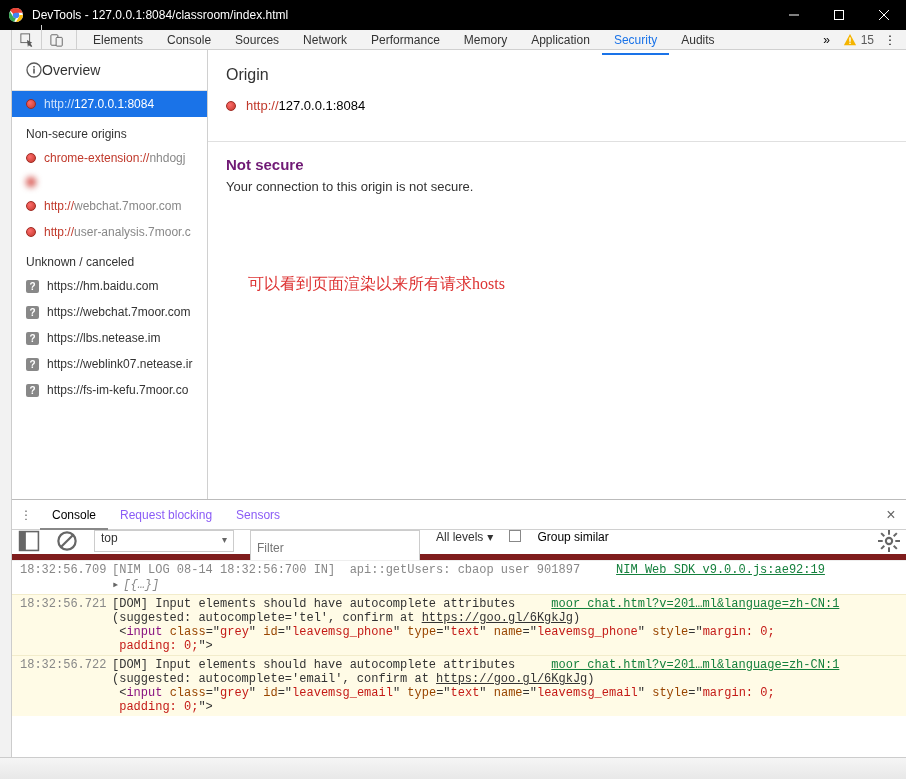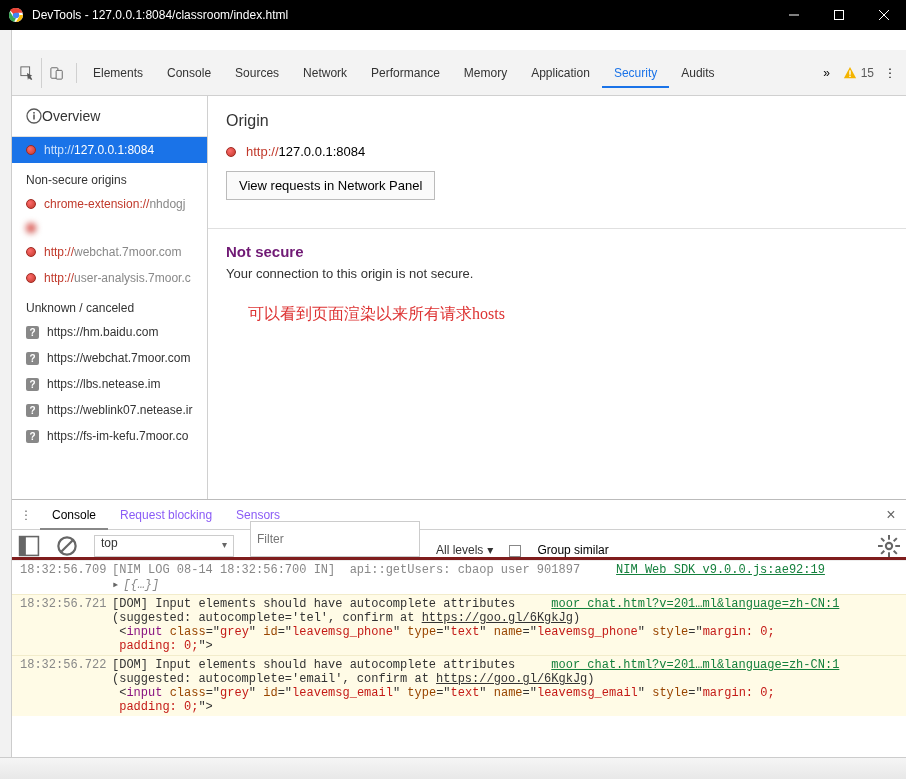--- a/index.html
+++ b/index.html
@@ -21,7 +21,7 @@
 .app { position: absolute; left: 12px; top: 30px; right: 0; bottom: 0; display: flex; flex-direction: column; }
 
 
-.toolbar { height: 46px; border-bottom: 1px solid #d0d0d0; display: flex; align-items: center; background: #f3f3f3; margin-top: 20px; }
+.toolbar { height: 20px; border-bottom: 1px solid #d0d0d0; display: flex; align-items: center; background: #f3f3f3; }
 .tb-icon { width: 30px; height: 30px; display: flex; align-items: center; justify-content: center; color: #5a5a5a; border-right: 1px solid #d0d0d0; }
 .tb-icon svg { width: 14px; height: 14px; }
 .tabs { display: flex; align-items: center; flex: 1; }

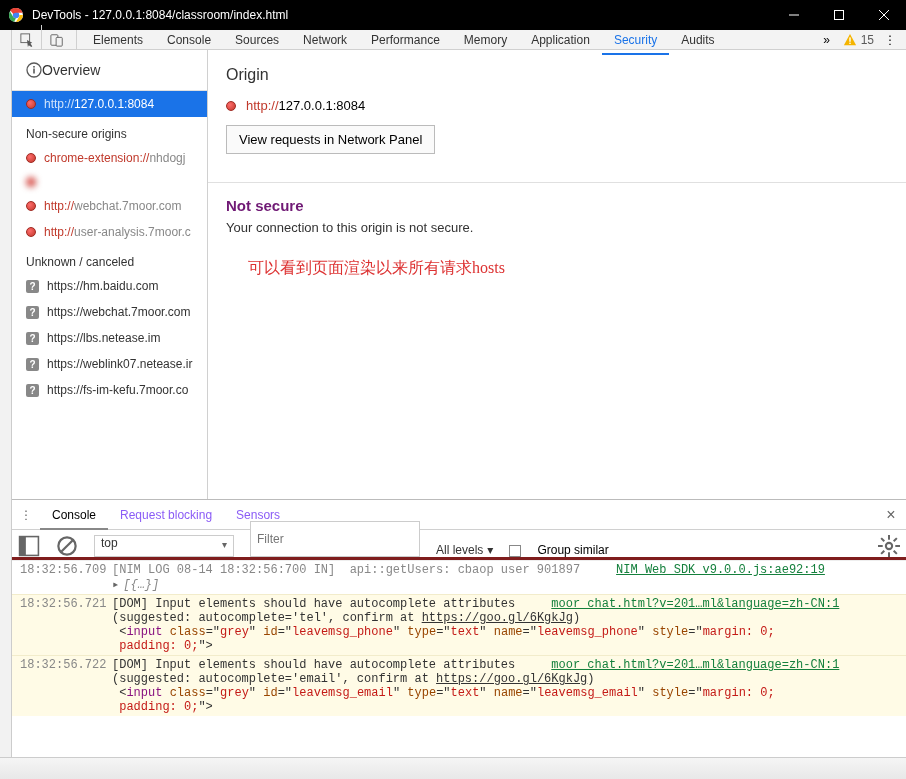--- a/index.html
+++ b/index.html
@@ -236,7 +236,6 @@
         <span class="dot red"></span>
         <span><span class="red-scheme">http://</span><span>127.0.0.1:8084</span></span>
       </div>
-      <button class="btn">View requests in Network Panel</button>
       <div class="divider"></div>
       <div class="h2">Not secure</div>
       <div class="desc">Your connection to this origin is not secure.</div>

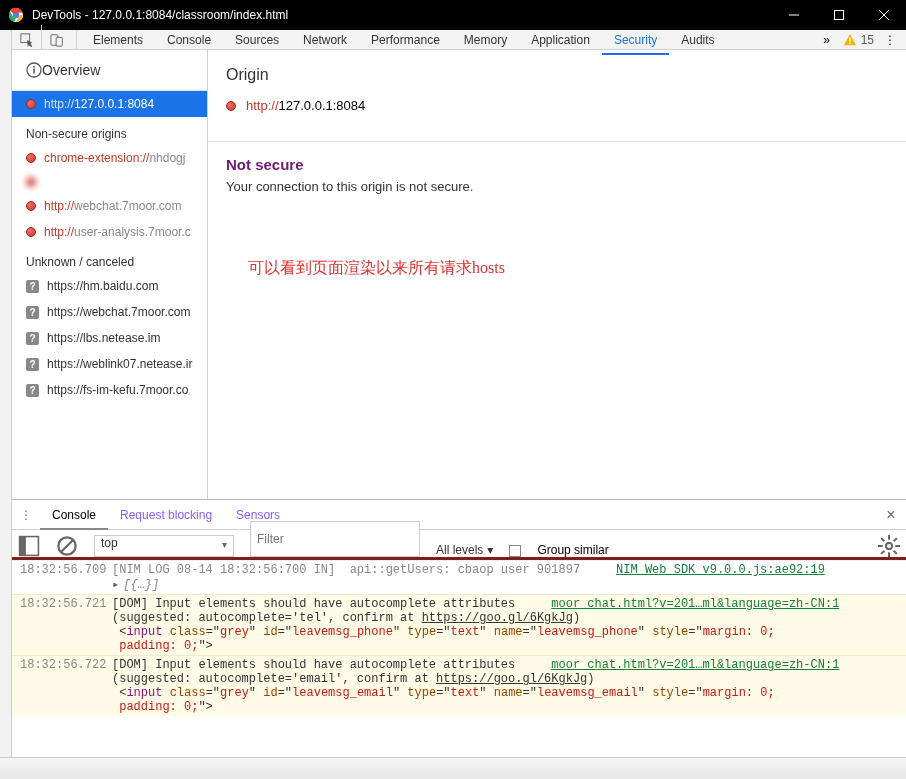--- a/index.html
+++ b/index.html
@@ -58,7 +58,7 @@
 .divider { border-top: 1px solid #e0e0e0; margin: 28px -18px 14px; }
 .h2 { font-size: 15px; font-weight: bold; color: #701a75; margin-bottom: 6px; }
 .desc { font-size: 13px; color: #333; }
-.anno { color: #d33; font-size: 16px; font-family: "SimSun","宋体",serif; position: absolute; left: 40px; top: 208px; }
+.anno { color: #d33; font-size: 16px; font-family: "SimSun","宋体",serif; position: absolute; left: 40px; top: 224px; }
 
 
 .drawer { height: 280px; border-top: 1px solid #bbb; display: flex; flex-direction: column; background: #fff; }

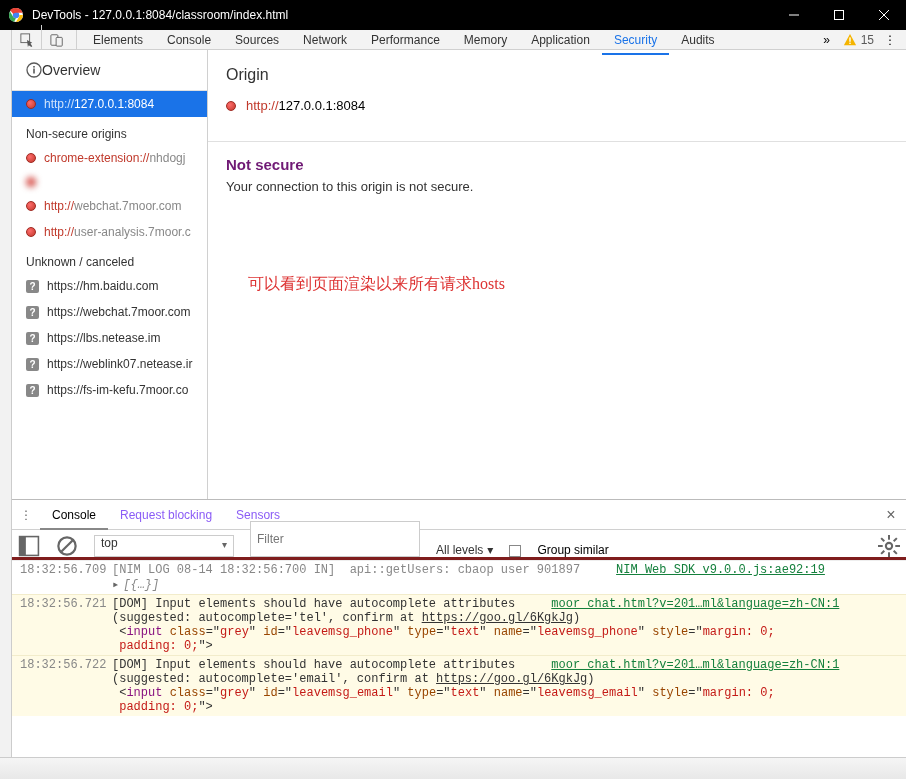--- a/index.html
+++ b/index.html
@@ -68,7 +68,7 @@
 .drawer-tabs .dmore { width: 28px; text-align: center; color: #666; }
 .drawer-tabs .dclose { margin-left: auto; width: 30px; text-align: center; color: #666; font-size: 16px; }
 
-.console-toolbar { height: 30px; display: flex; align-items: flex-end; gap: 16px; border-bottom: 3px solid #7f1d1d; padding: 0 6px; }
+.console-toolbar { height: 30px; display: flex; align-items: flex-start; gap: 16px; border-bottom: 6px solid #7f1d1d; padding: 0 6px; }
 .ct-icon { width: 22px; height: 22px; display:flex; align-items:center; justify-content:center; color:#666; }
 .ctx-select { border:1px solid #ccc; background:#fff; height:22px; padding: 0 20px 0 6px; font-size:12px; color:#333; position:relative; min-width:140px; }
 .ctx-select:after { content:"▾"; position:absolute; right:6px; top:3px; color:#666; font-size:10px; }

